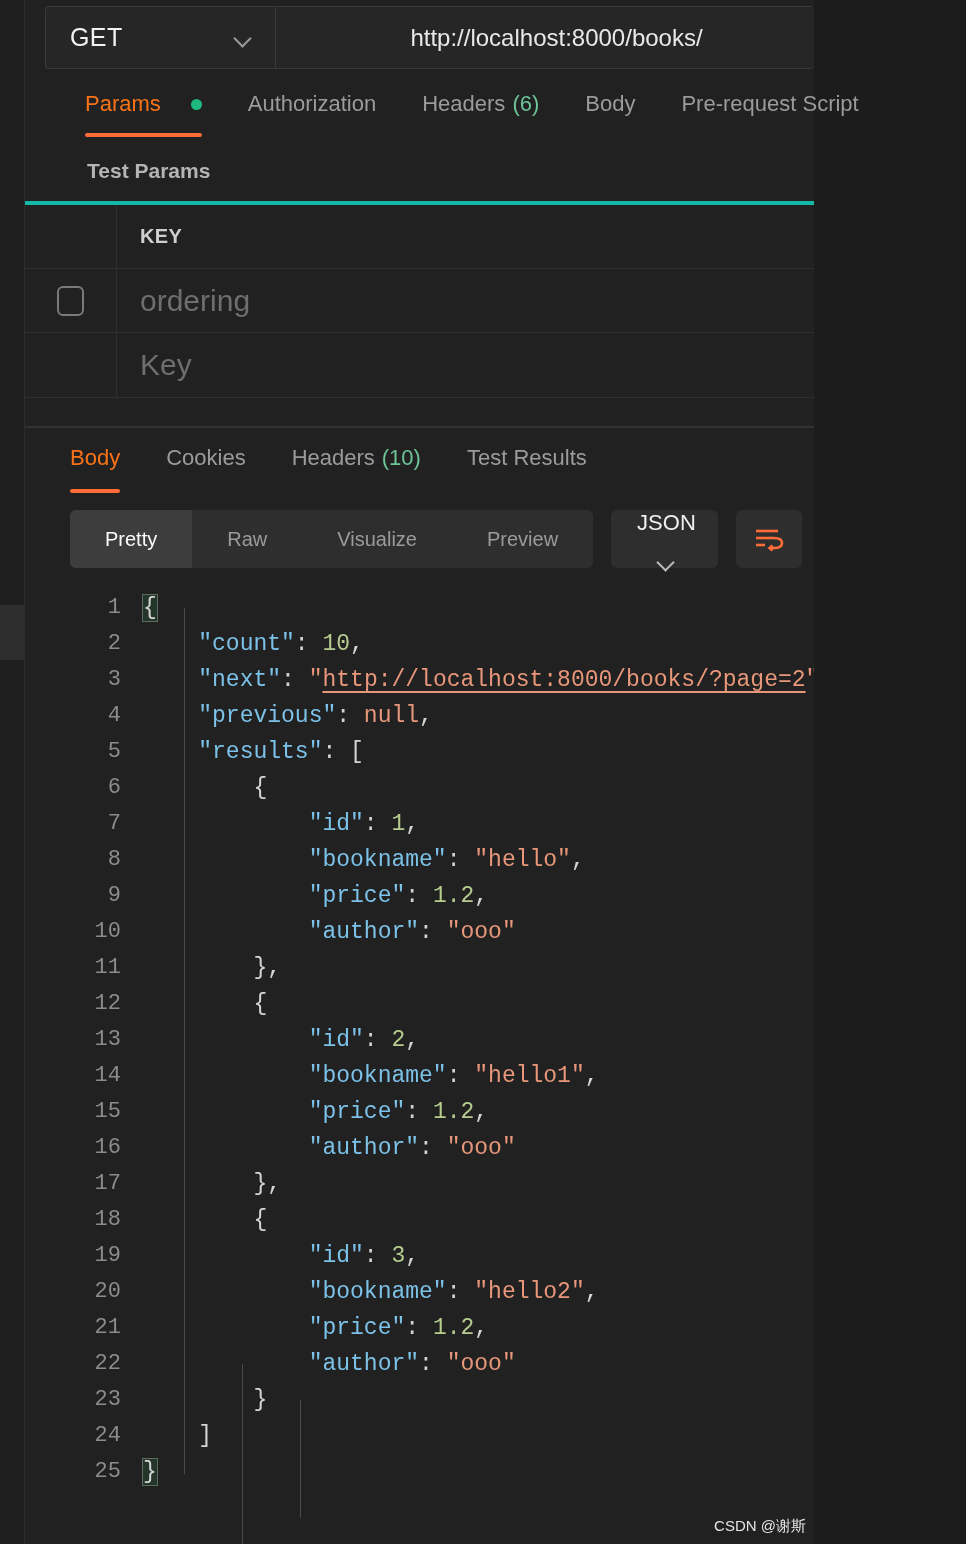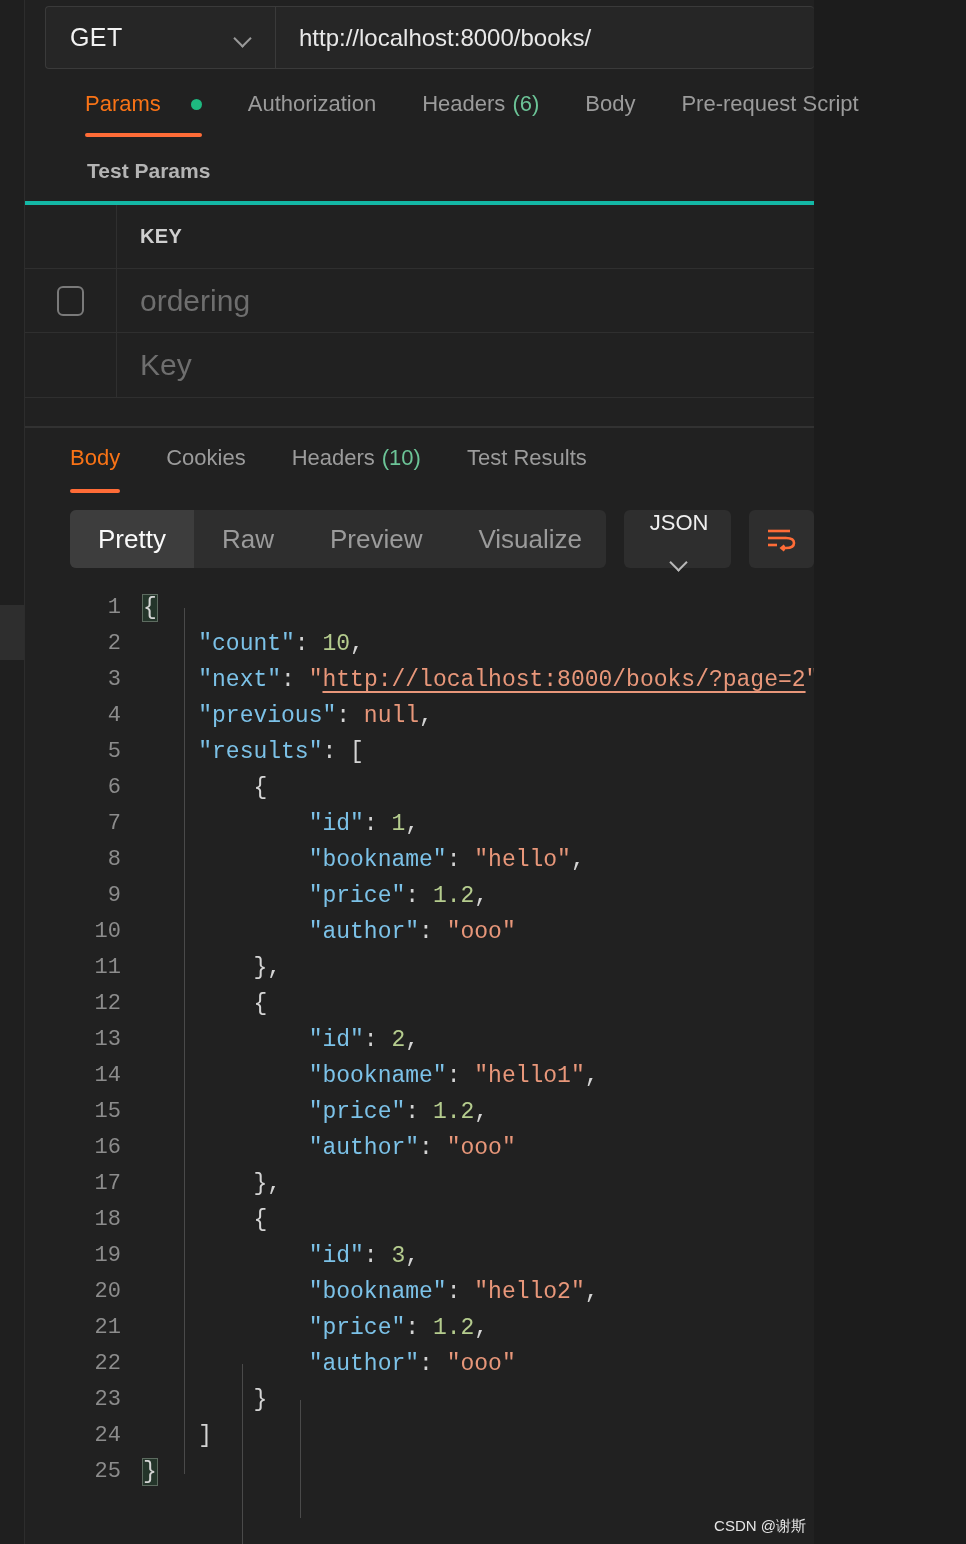--- a/index.html
+++ b/index.html
@@ -87,6 +87,7 @@
     padding-left: 23px;
     margin-right: 0;
     border-right: none;
+    justify-content: center;
   }
   .url-text {
     color: #e8e8e8;

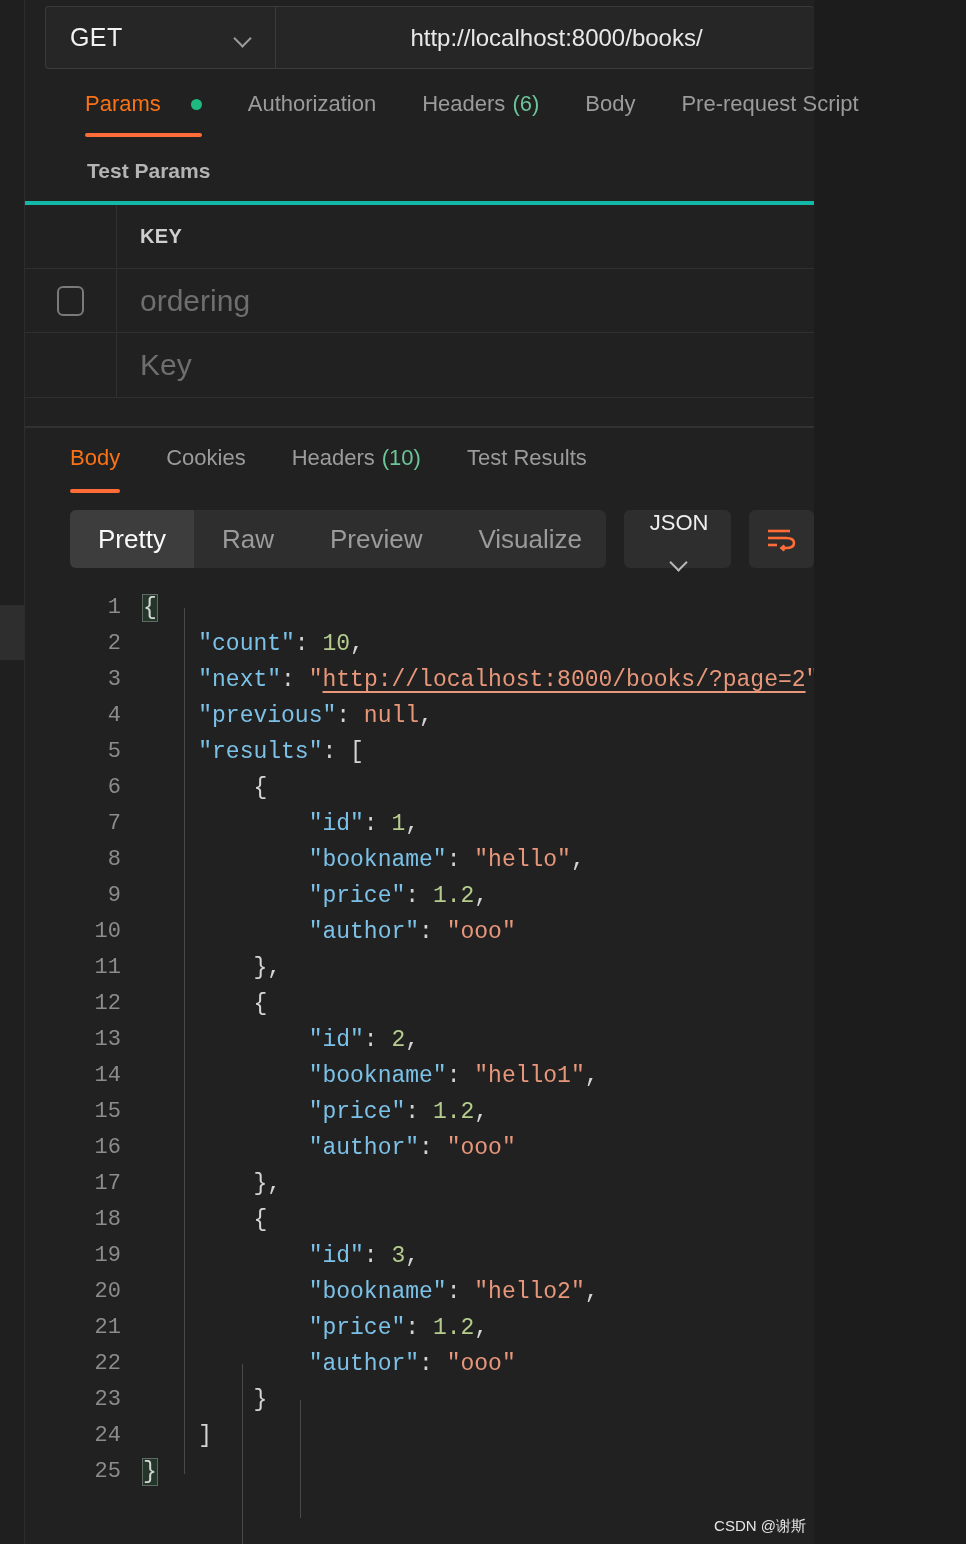--- a/index.html
+++ b/index.html
@@ -202,9 +202,9 @@
   .seg-item {
     display: flex;
     align-items: center;
-    padding: 0 28px;
+    padding: 0 35px;
     color: #9b9b9b;
-    font-size: 26px;
+    font-size: 20px;
   }
   .seg-item.active {
     background: #3d3d3d;

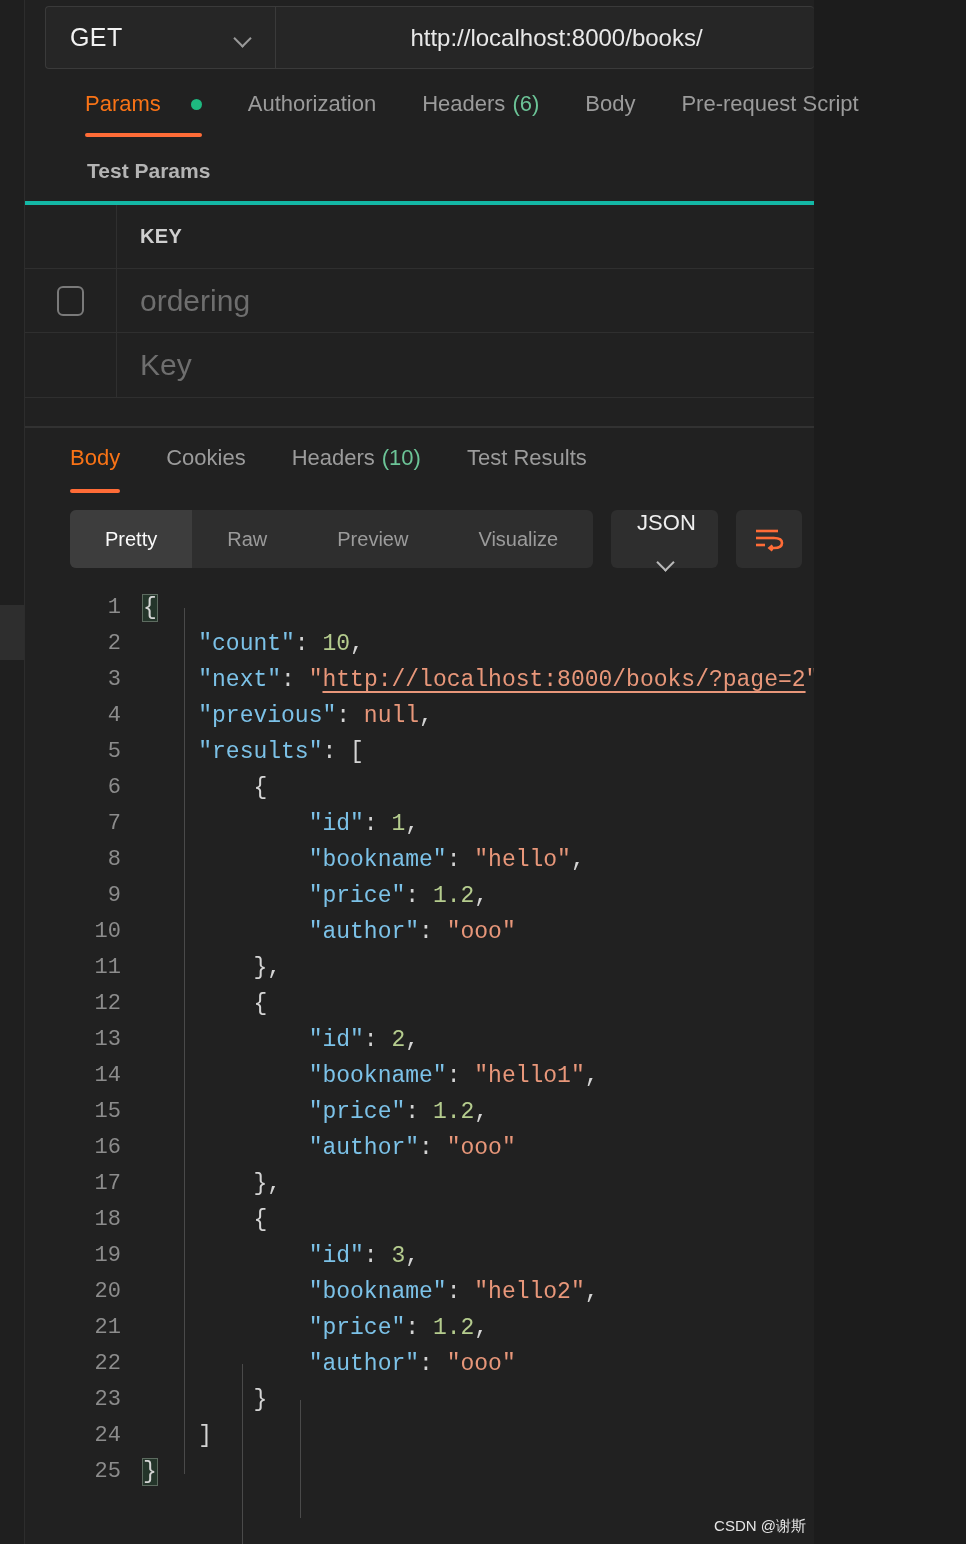--- a/index.html
+++ b/index.html
@@ -381,8 +381,8 @@
       <div class="seg" id="view-modes">
           <div class="seg-item active">Pretty</div>
           <div class="seg-item">Raw</div>
+          <div class="seg-item">Visualize</div>
           <div class="seg-item">Preview</div>
-          <div class="seg-item">Visualize</div>
         </div>
       <div class="select-box">
         <span>JSON</span>

